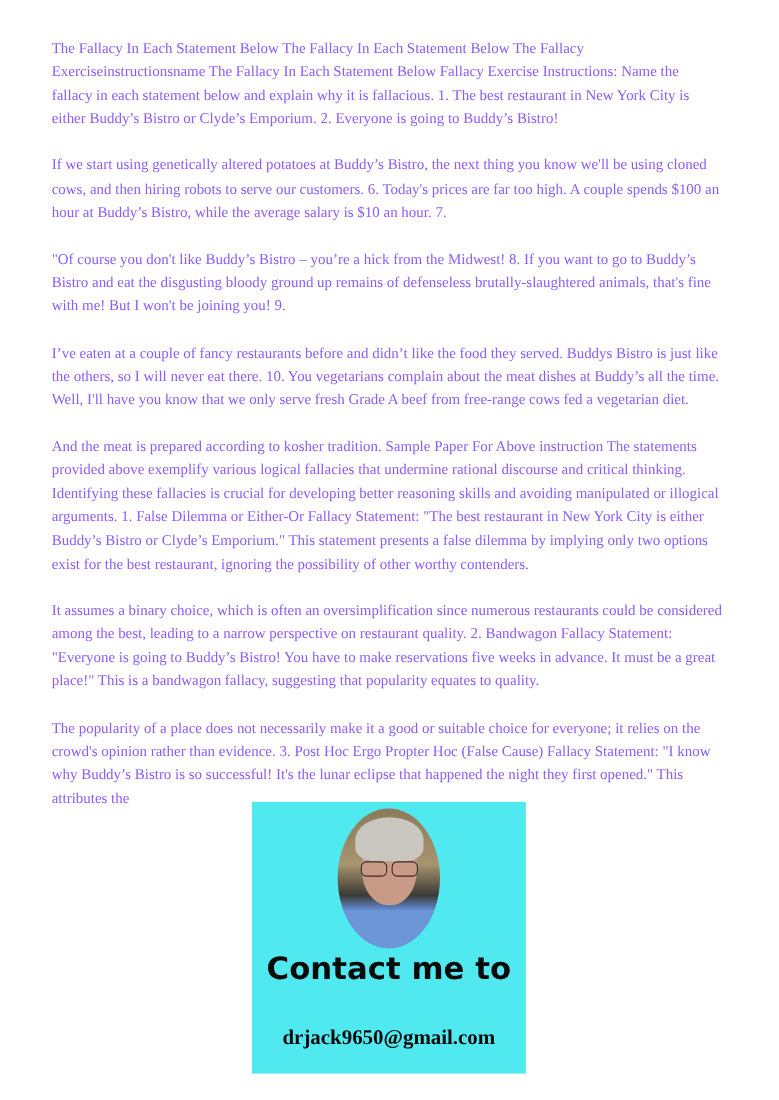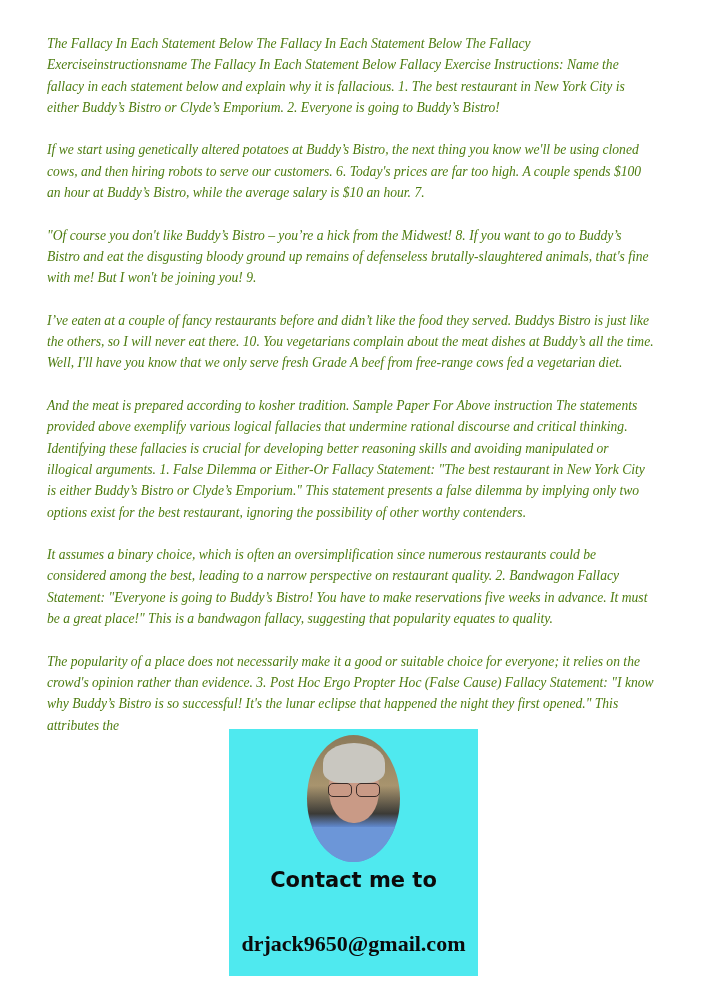--- a/index.html
+++ b/index.html
@@ -21,8 +21,7 @@
       font-family: "Liberation Serif", serif;
       font-size: 13.6px;
       line-height: 21.3px;
-      color: #4d7c0f;
-      font-style: italic;
+      color: #8b5cf6;
     }
     .page p {
       margin: 0 0 21.3px 0;

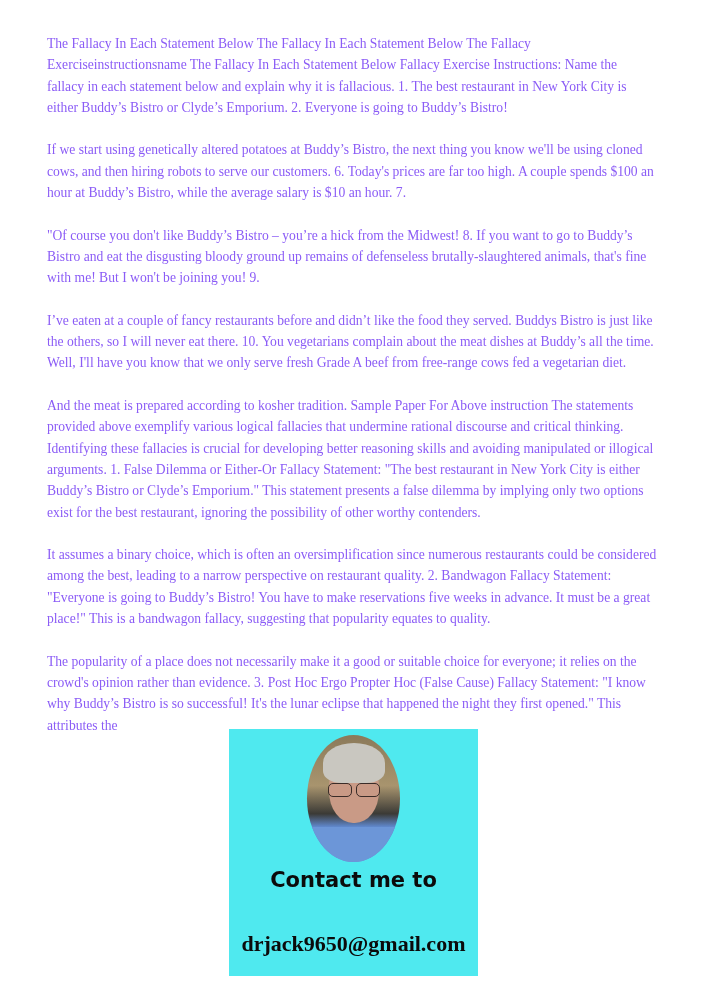--- a/index.html
+++ b/index.html
@@ -96,7 +96,7 @@
       text-align: center;
       font-family: "DejaVu Sans", sans-serif;
       font-weight: bold;
-      font-size: 21px;
+      font-size: 28px;
       line-height: 31px;
       color: #0b0b0b;
     }

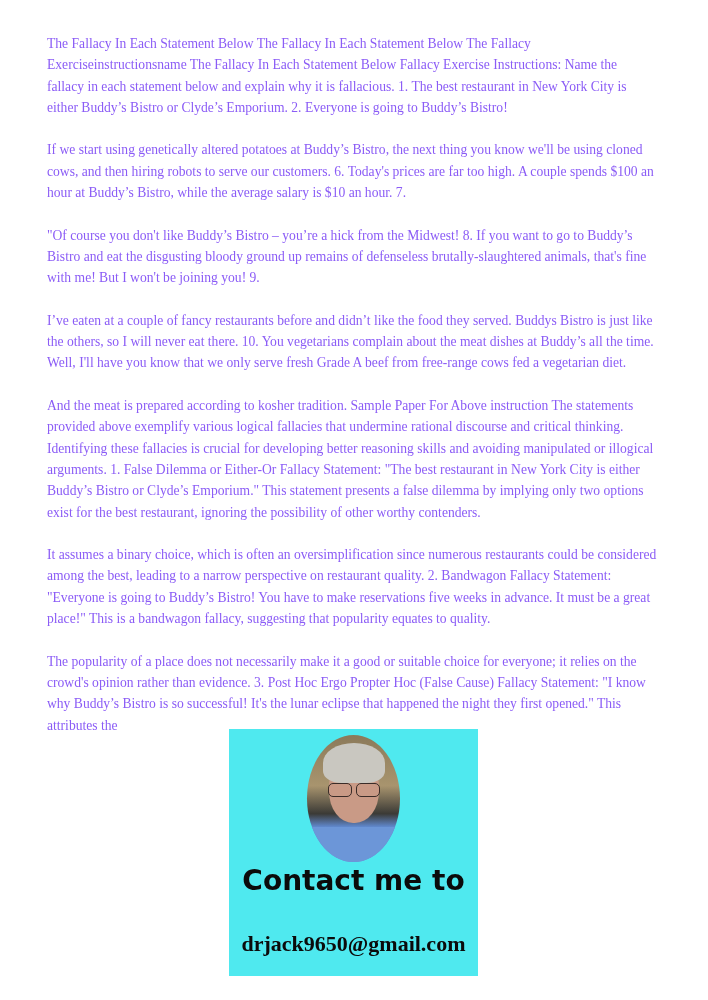--- a/index.html
+++ b/index.html
@@ -108,7 +108,7 @@
       text-align: center;
       font-family: "Liberation Serif", serif;
       font-weight: bold;
-      font-size: 22px;
+      font-size: 19px;
       line-height: 30px;
       color: #0b0b0b;
     }

